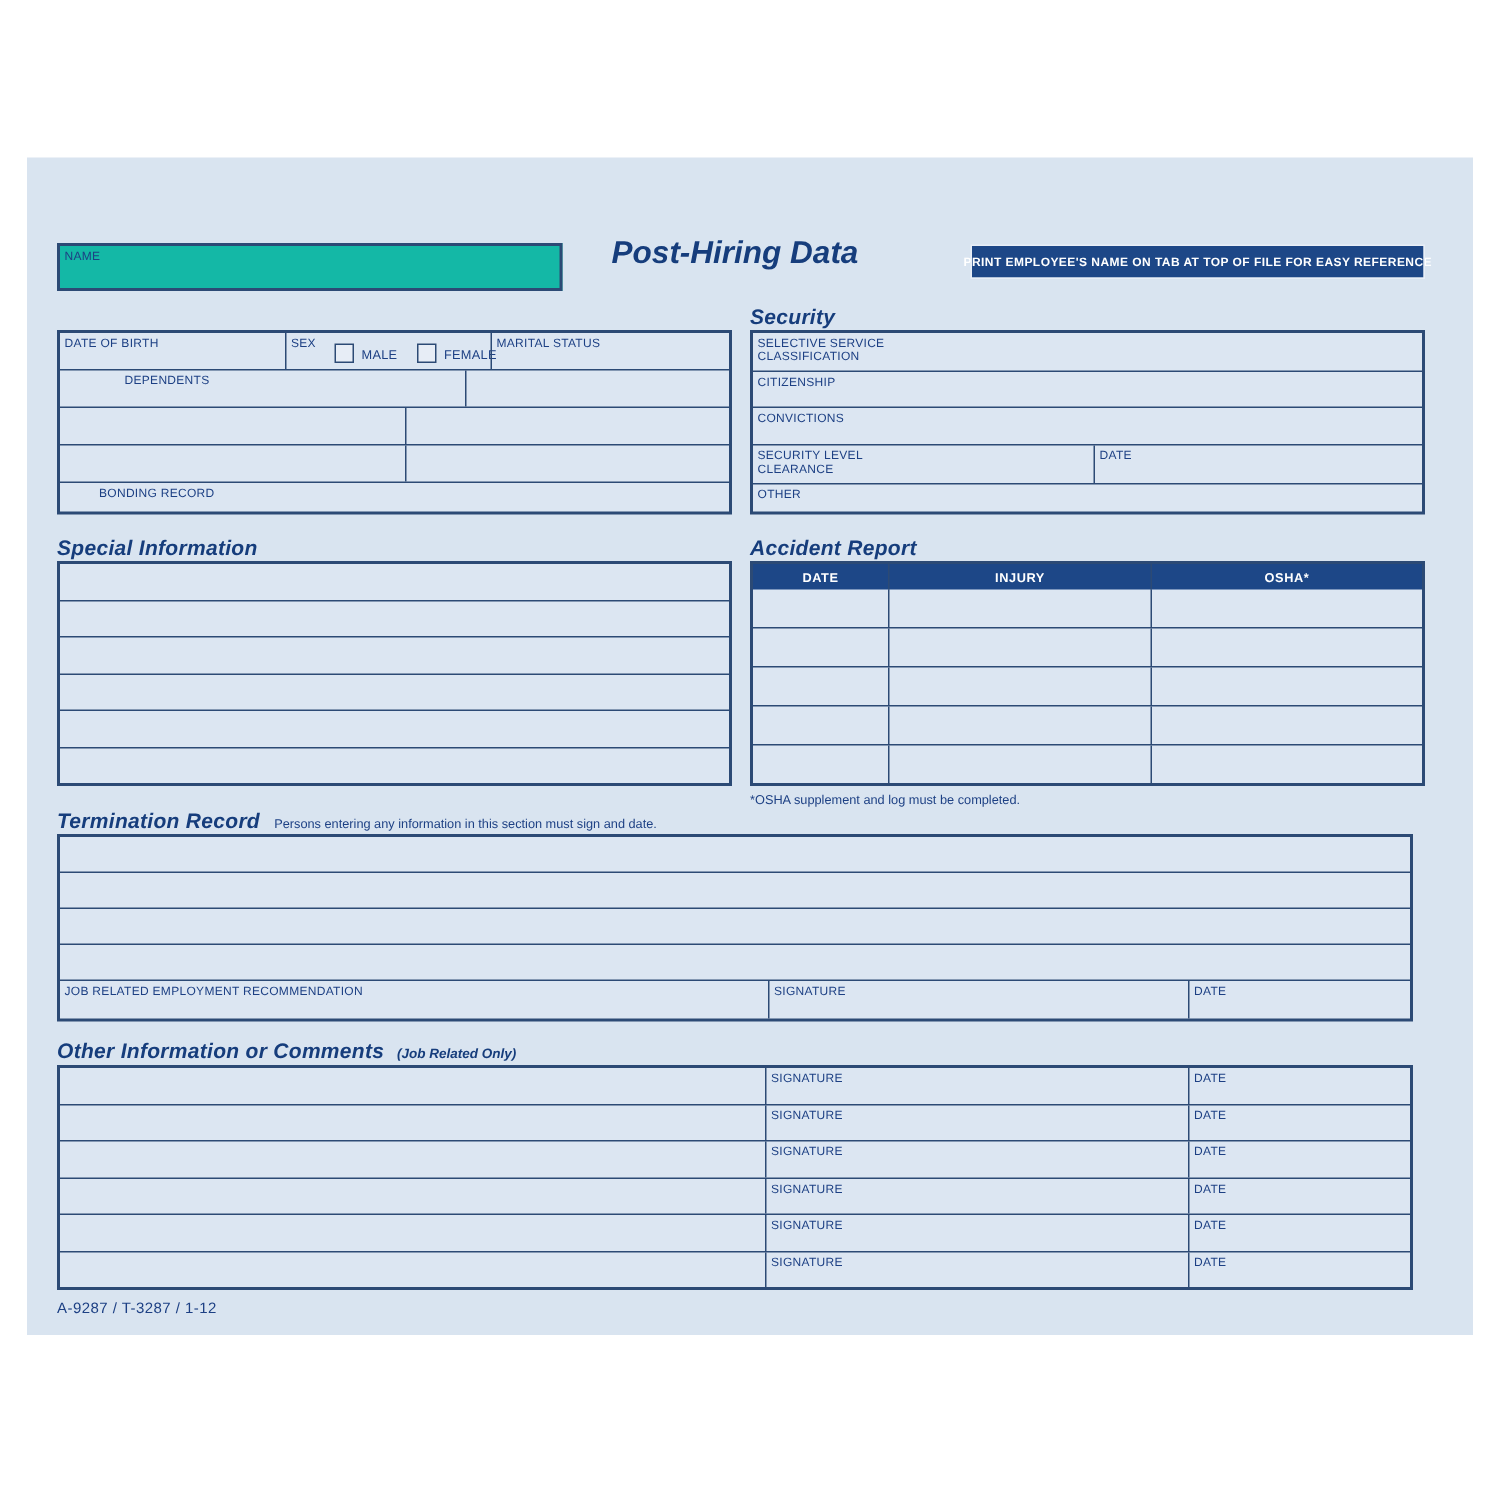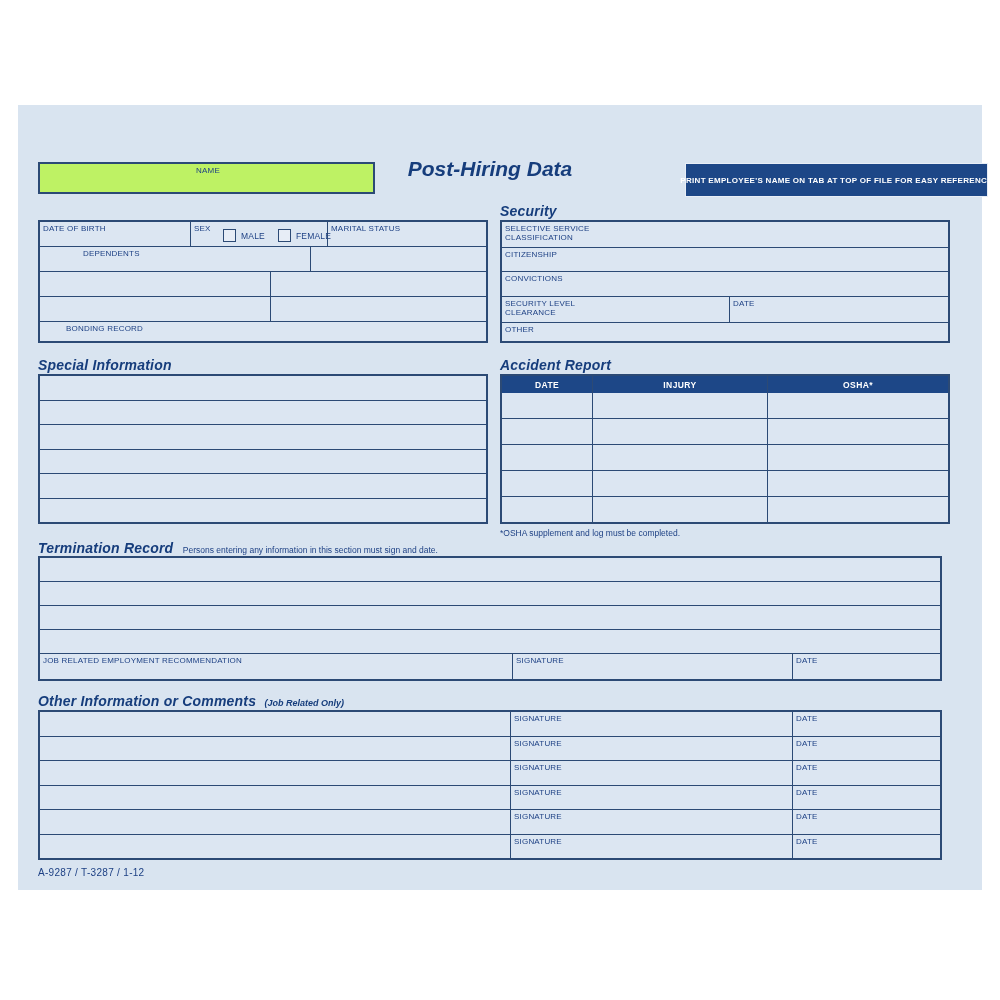--- a/index.html
+++ b/index.html
@@ -43,7 +43,7 @@
     justify-content:center;letter-spacing:.4px;
   }
   .small-note{font-size:8.5px;color:#1d4084;}
-  .name-box{border:2px solid #2c4a75;background:#bef264;text-align:center;}
+  .name-box{border:2px solid #2c4a75;background:#14b8a6;}
   .checkbox{
     width:13px;height:13px;background:#e7edf6;border:1.5px solid #2c4a75;
     display:inline-block;box-sizing:border-box;

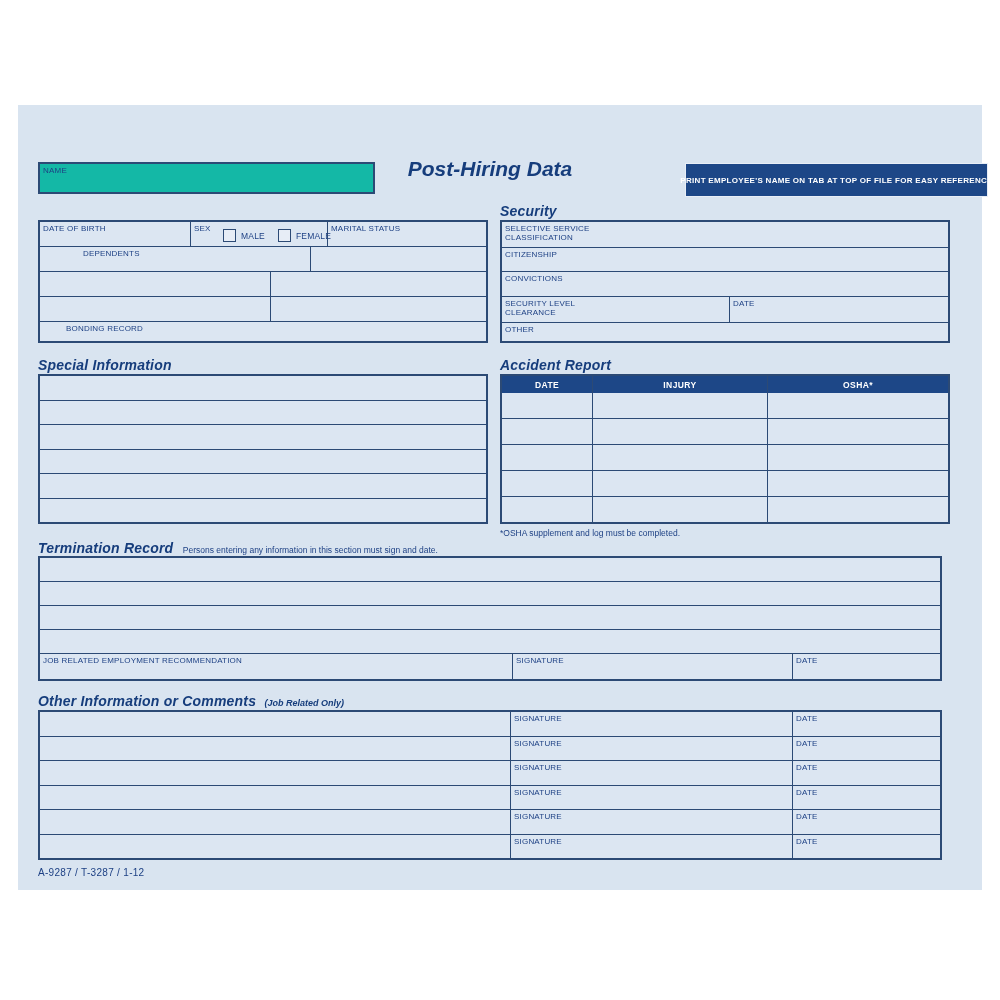--- a/index.html
+++ b/index.html
@@ -65,7 +65,7 @@
 
   <div class="abs form-title" style="left:472px;top:52px;transform:translateX(-50%);">Post-Hiring Data</div>
 
-  <div class="abs banner" style="left:668px;top:59px;width:301px;height:32px;">PRINT EMPLOYEE'S NAME ON TAB AT TOP OF FILE FOR EASY REFERENCE</div>
+  <div class="abs banner" style="left:630px;top:59px;width:301px;height:21px;">PRINT EMPLOYEE'S NAME ON TAB AT TOP OF FILE FOR EASY REFERENCE</div>
 
   <div class="abs sec-heading" style="left:20px;top:112px;">Insurance Coverage</div>
   <div class="abs tbl" style="left:20px;top:115px;width:450px;height:123px;">

